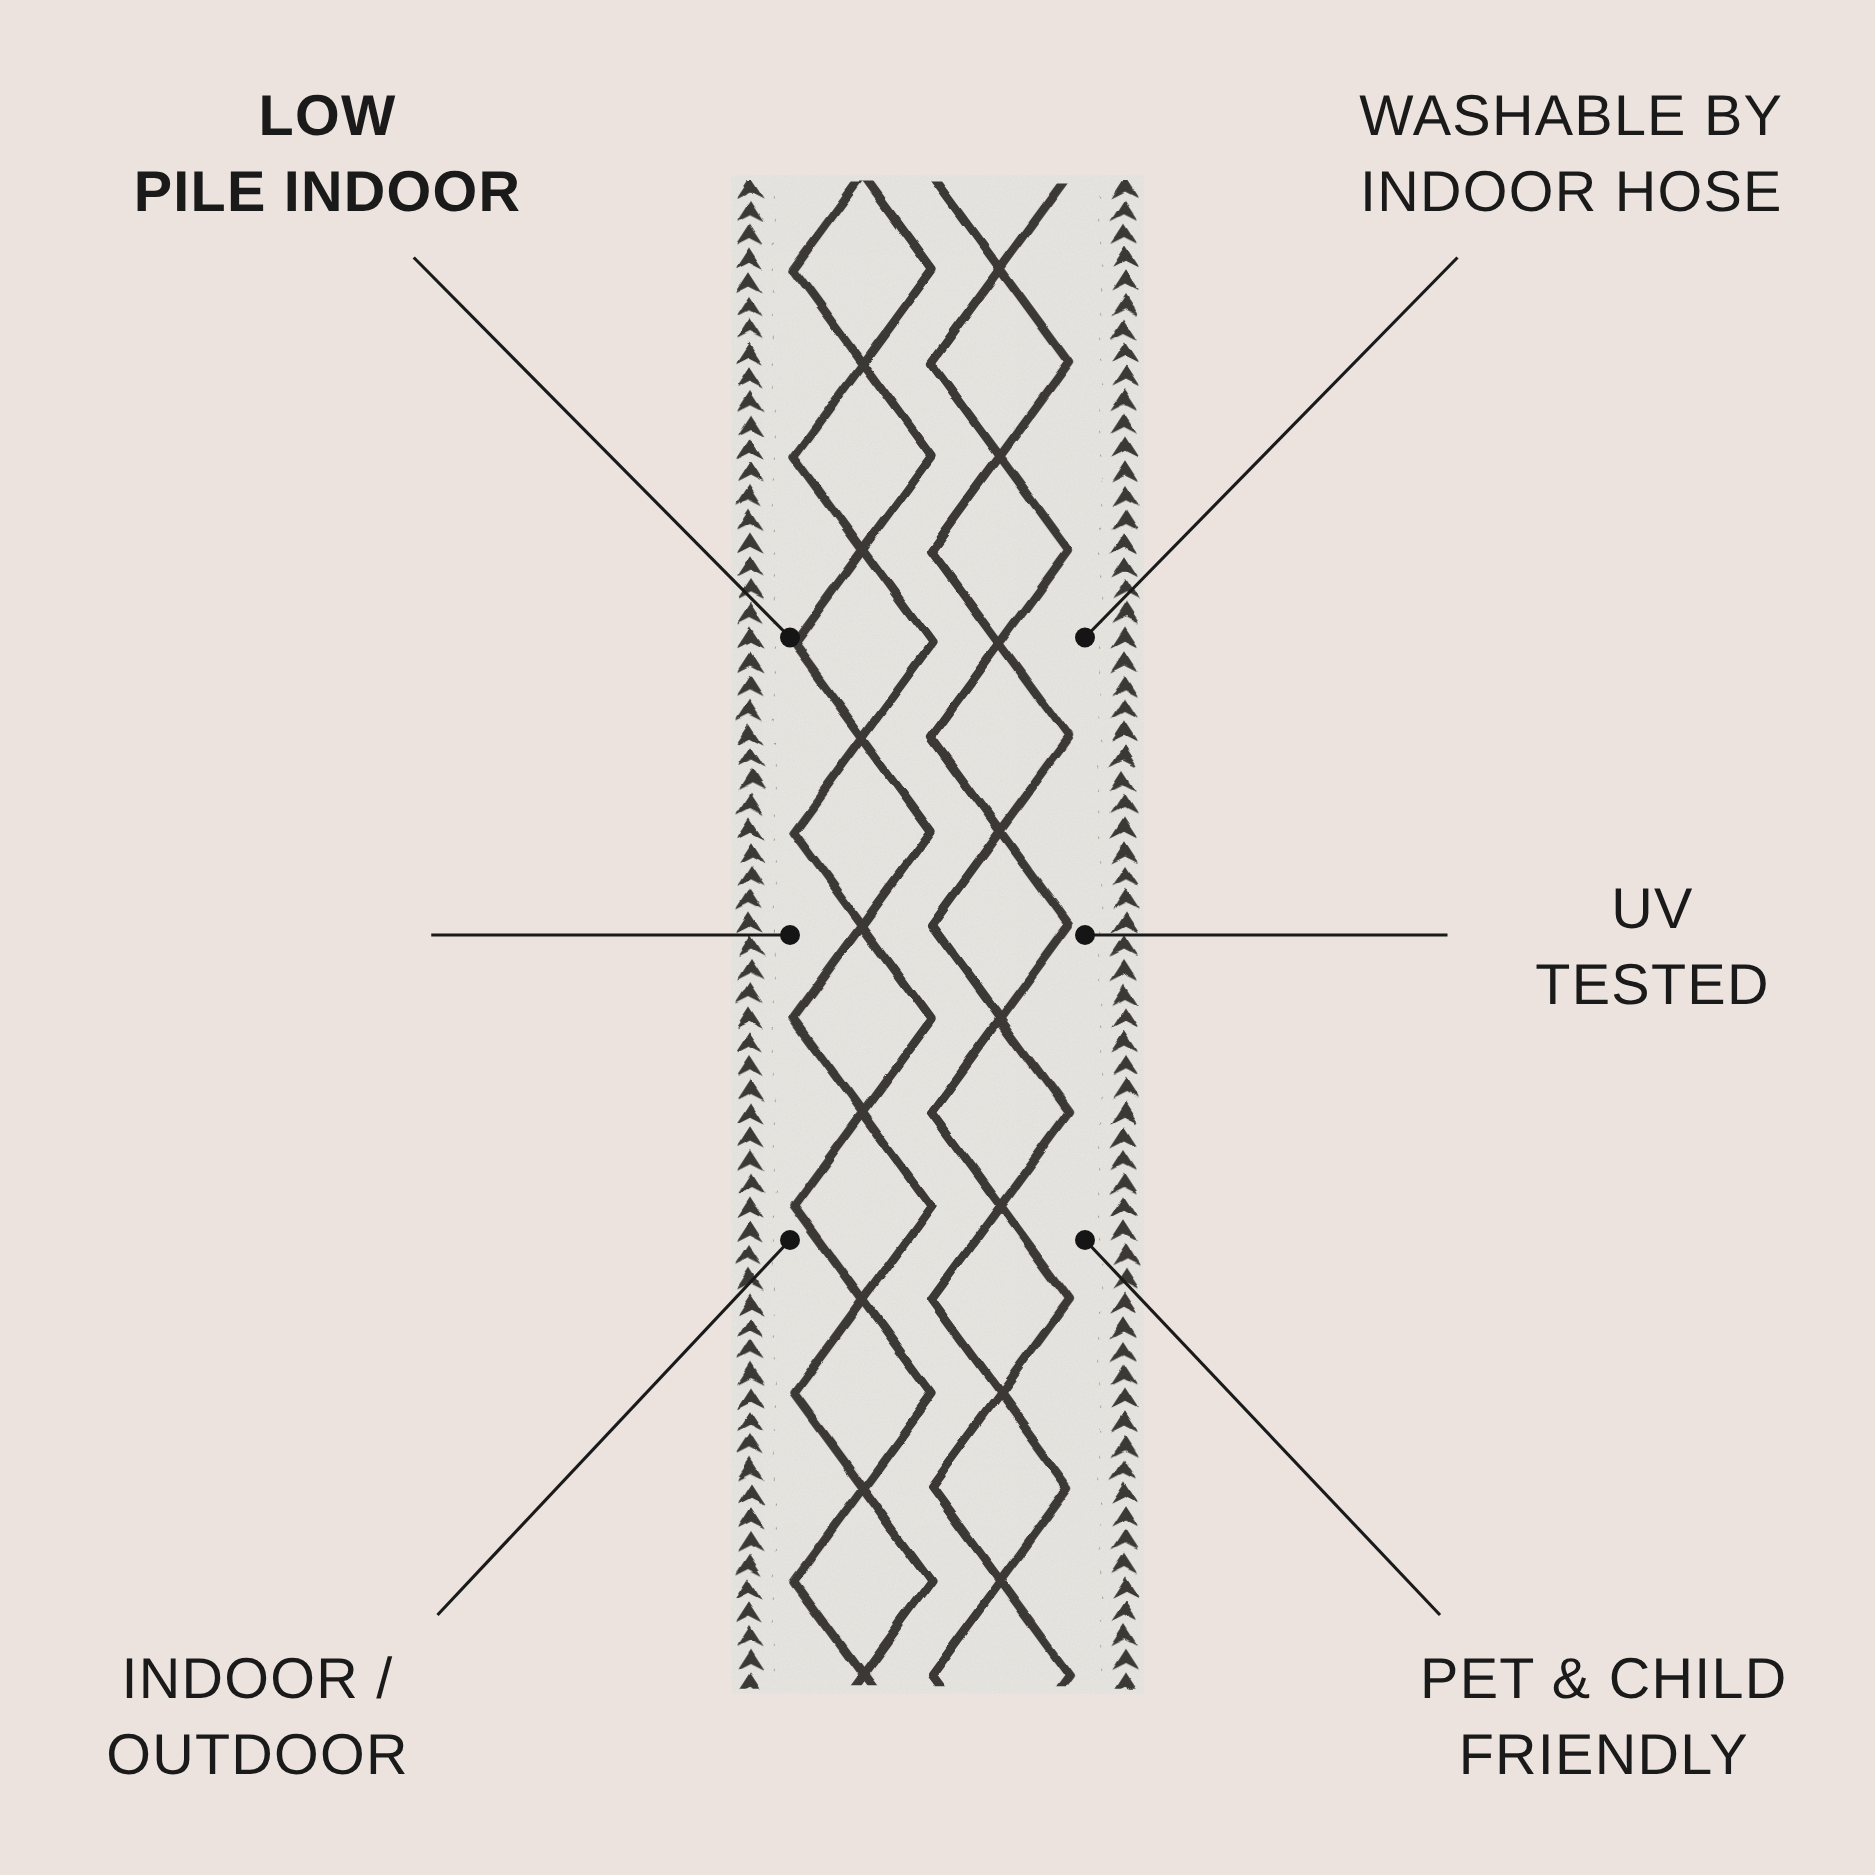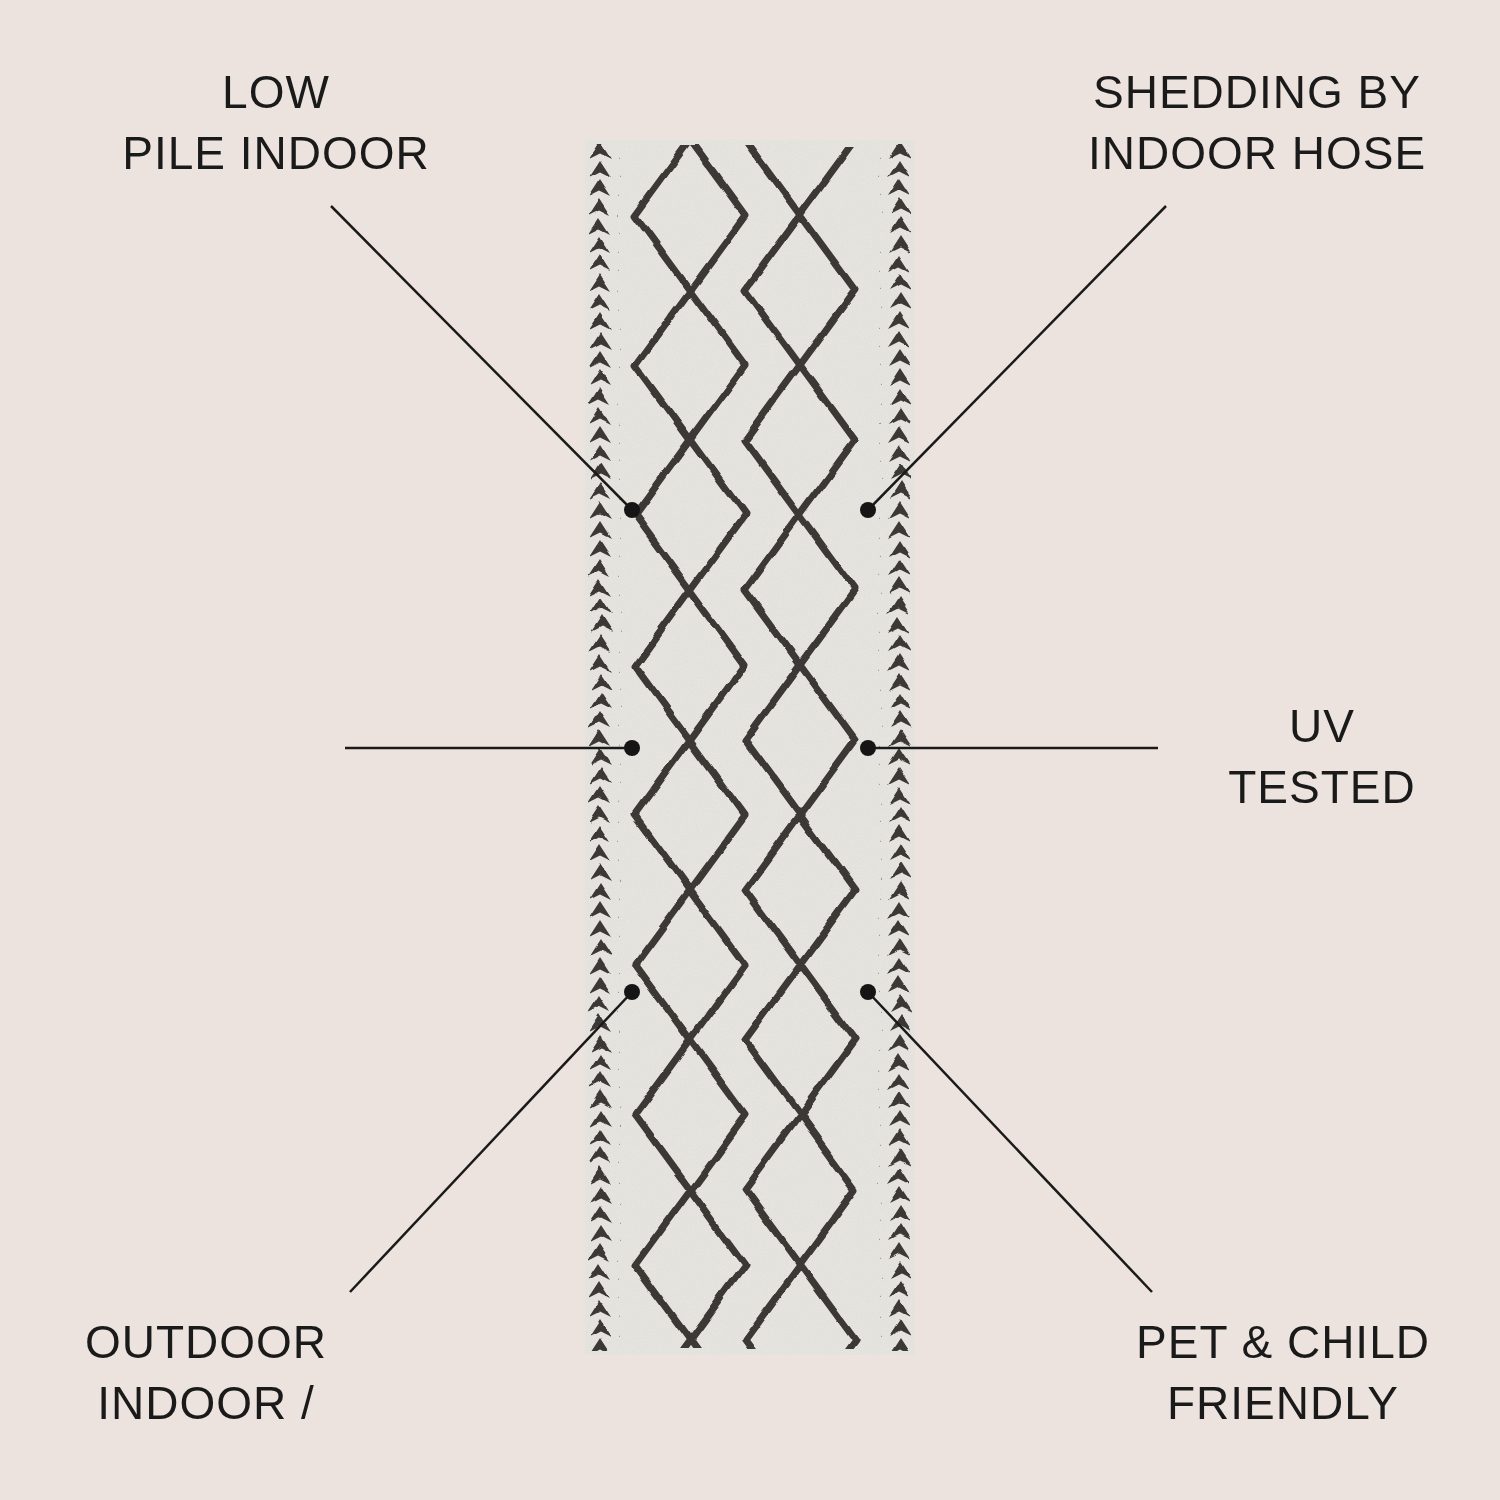--- a/index.html
+++ b/index.html
@@ -40,7 +40,7 @@
     letter-spacing: 1px;
     line-height: 61px;
   }
-  .f-tl { left: 76px;   top: 62px;   width: 400px; }
+  .f-tl { left: 62px;   top: 62px;   width: 400px; font-weight: bold; }
   .f-tr { left: 1037px; top: 62px;   width: 440px; }
   .f-ml { left: 25px;   top: 696px;  width: 400px; }
   .f-mr { left: 1122px; top: 696px;  width: 400px; }

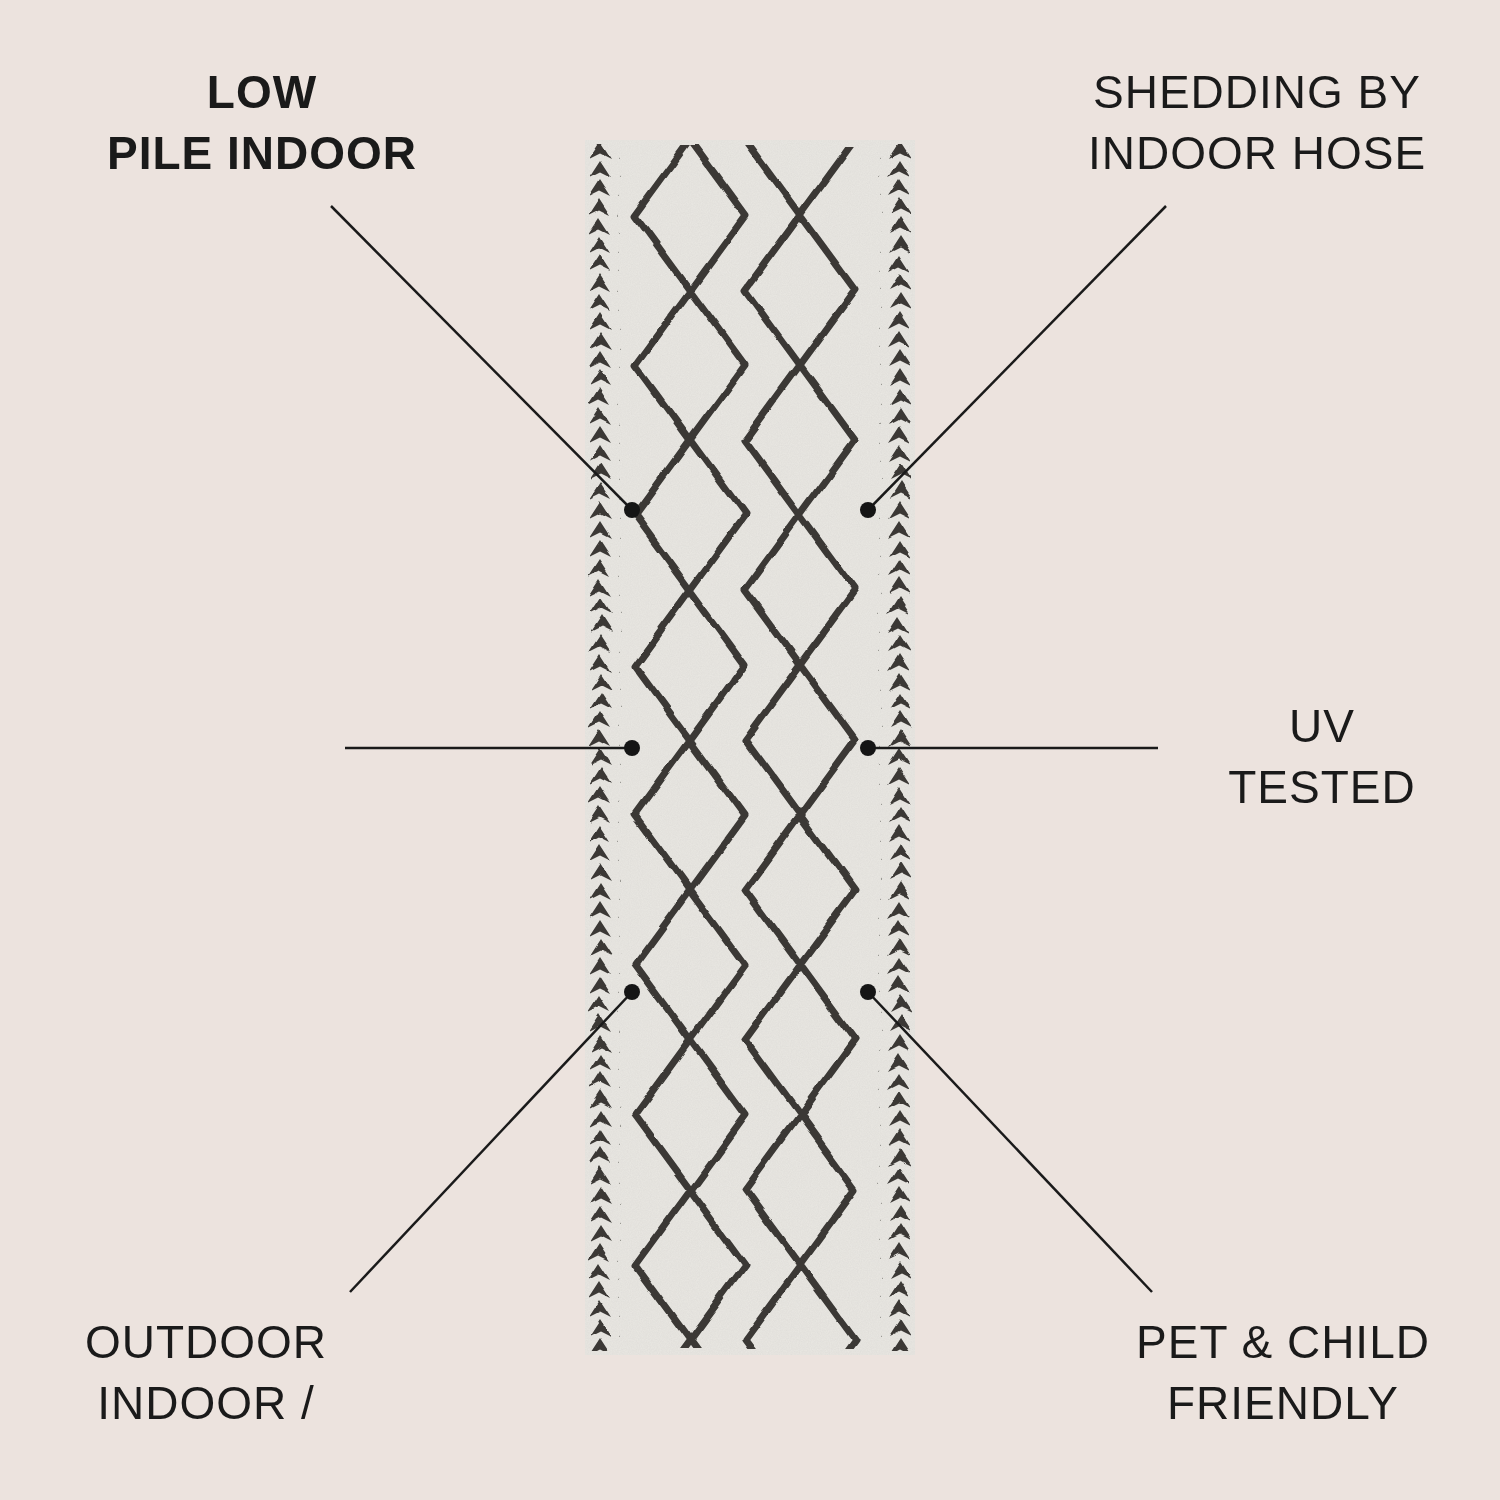--- a/index.html
+++ b/index.html
@@ -109,7 +109,7 @@
   </div>
 
   <div class="feature-label f-tr">
-    <div>SHEDDING BY</div>
+    <div>WASHABLE BY</div>
     <div>INDOOR HOSE</div>
   </div>
 

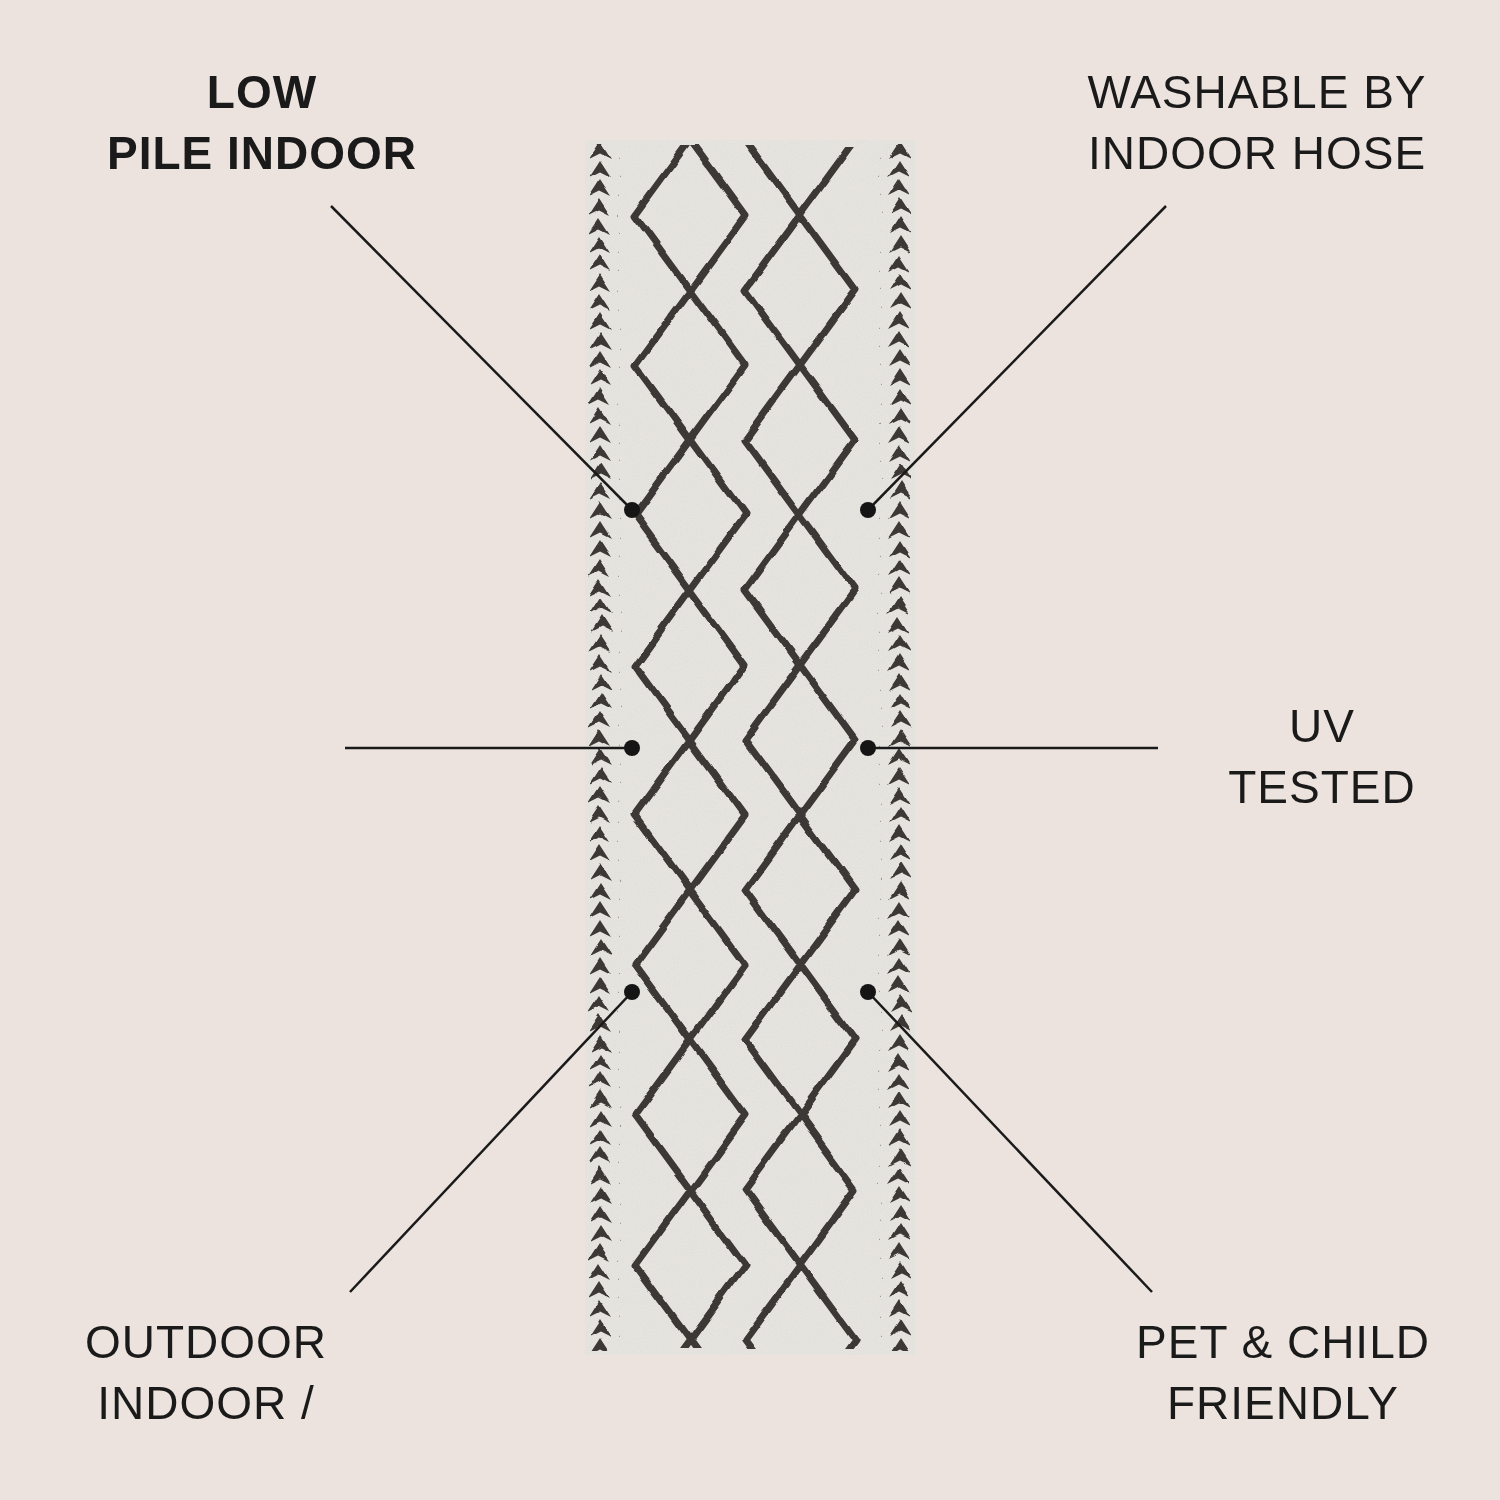--- a/index.html
+++ b/index.html
@@ -120,8 +120,8 @@
   </div>
 
   <div class="feature-label f-bl">
+    <div>INDOOR /</div>
     <div>OUTDOOR</div>
-    <div>INDOOR /</div>
   </div>
 
   <div class="feature-label f-br">

